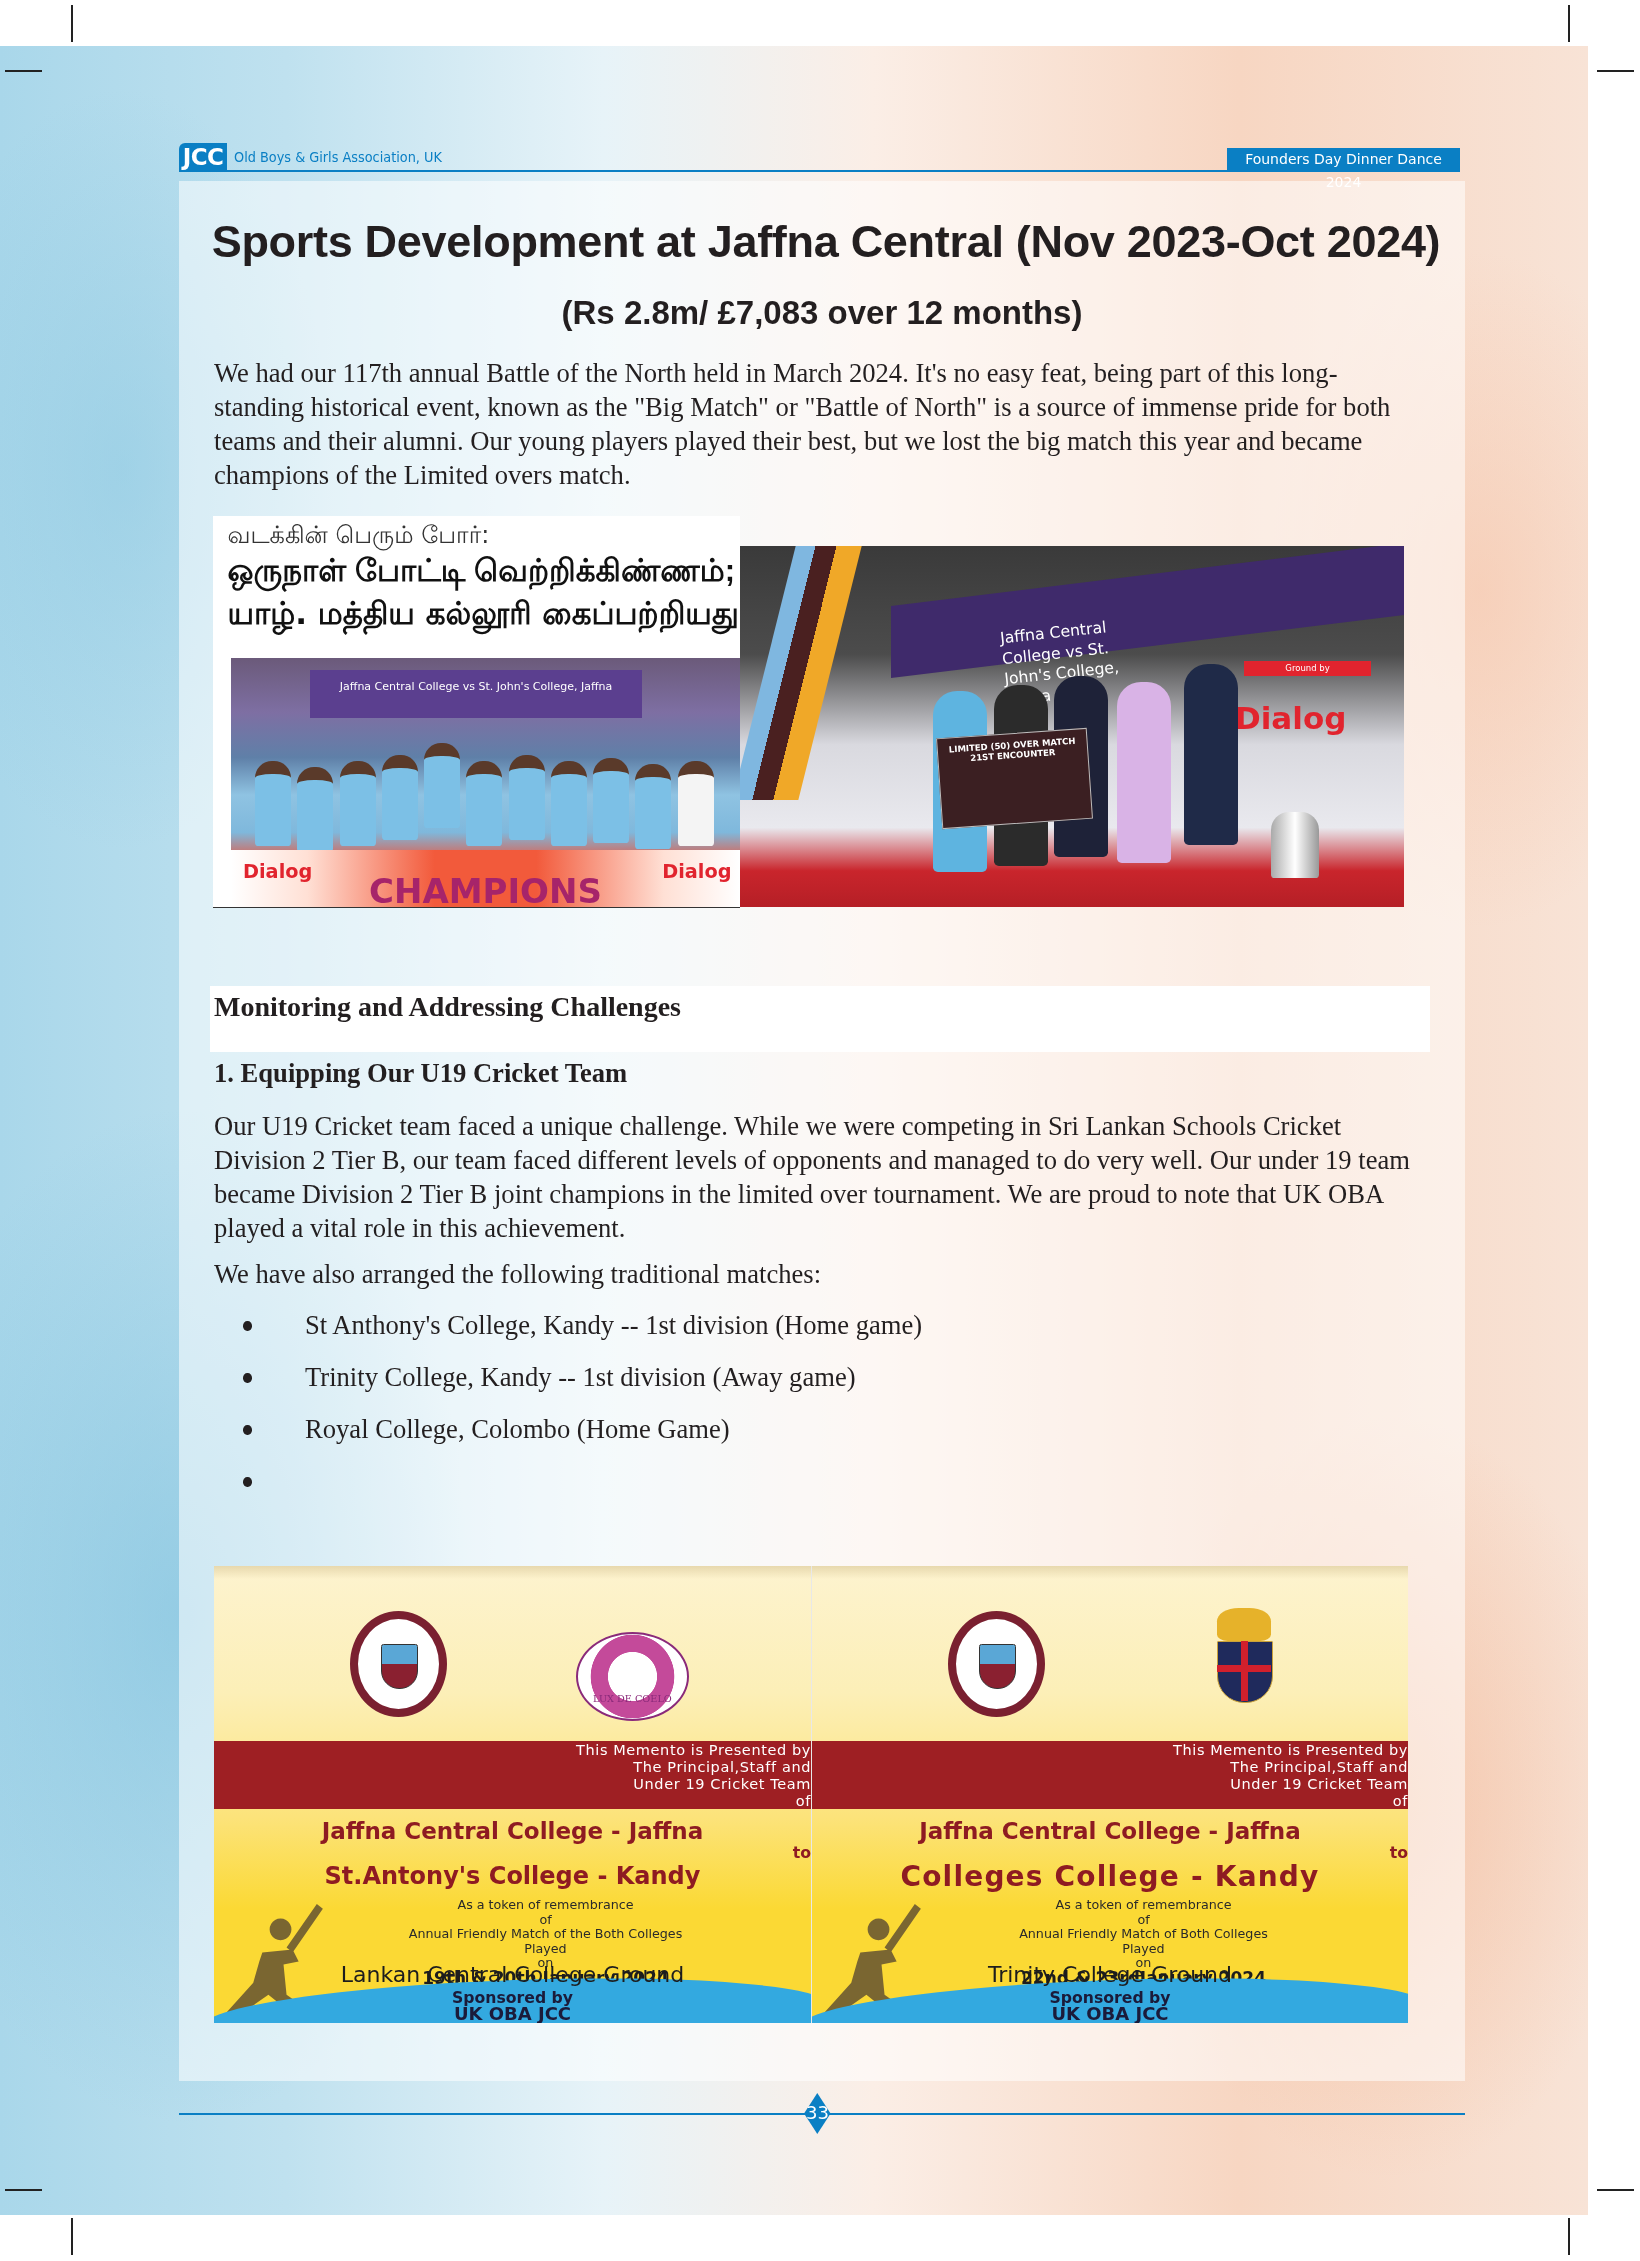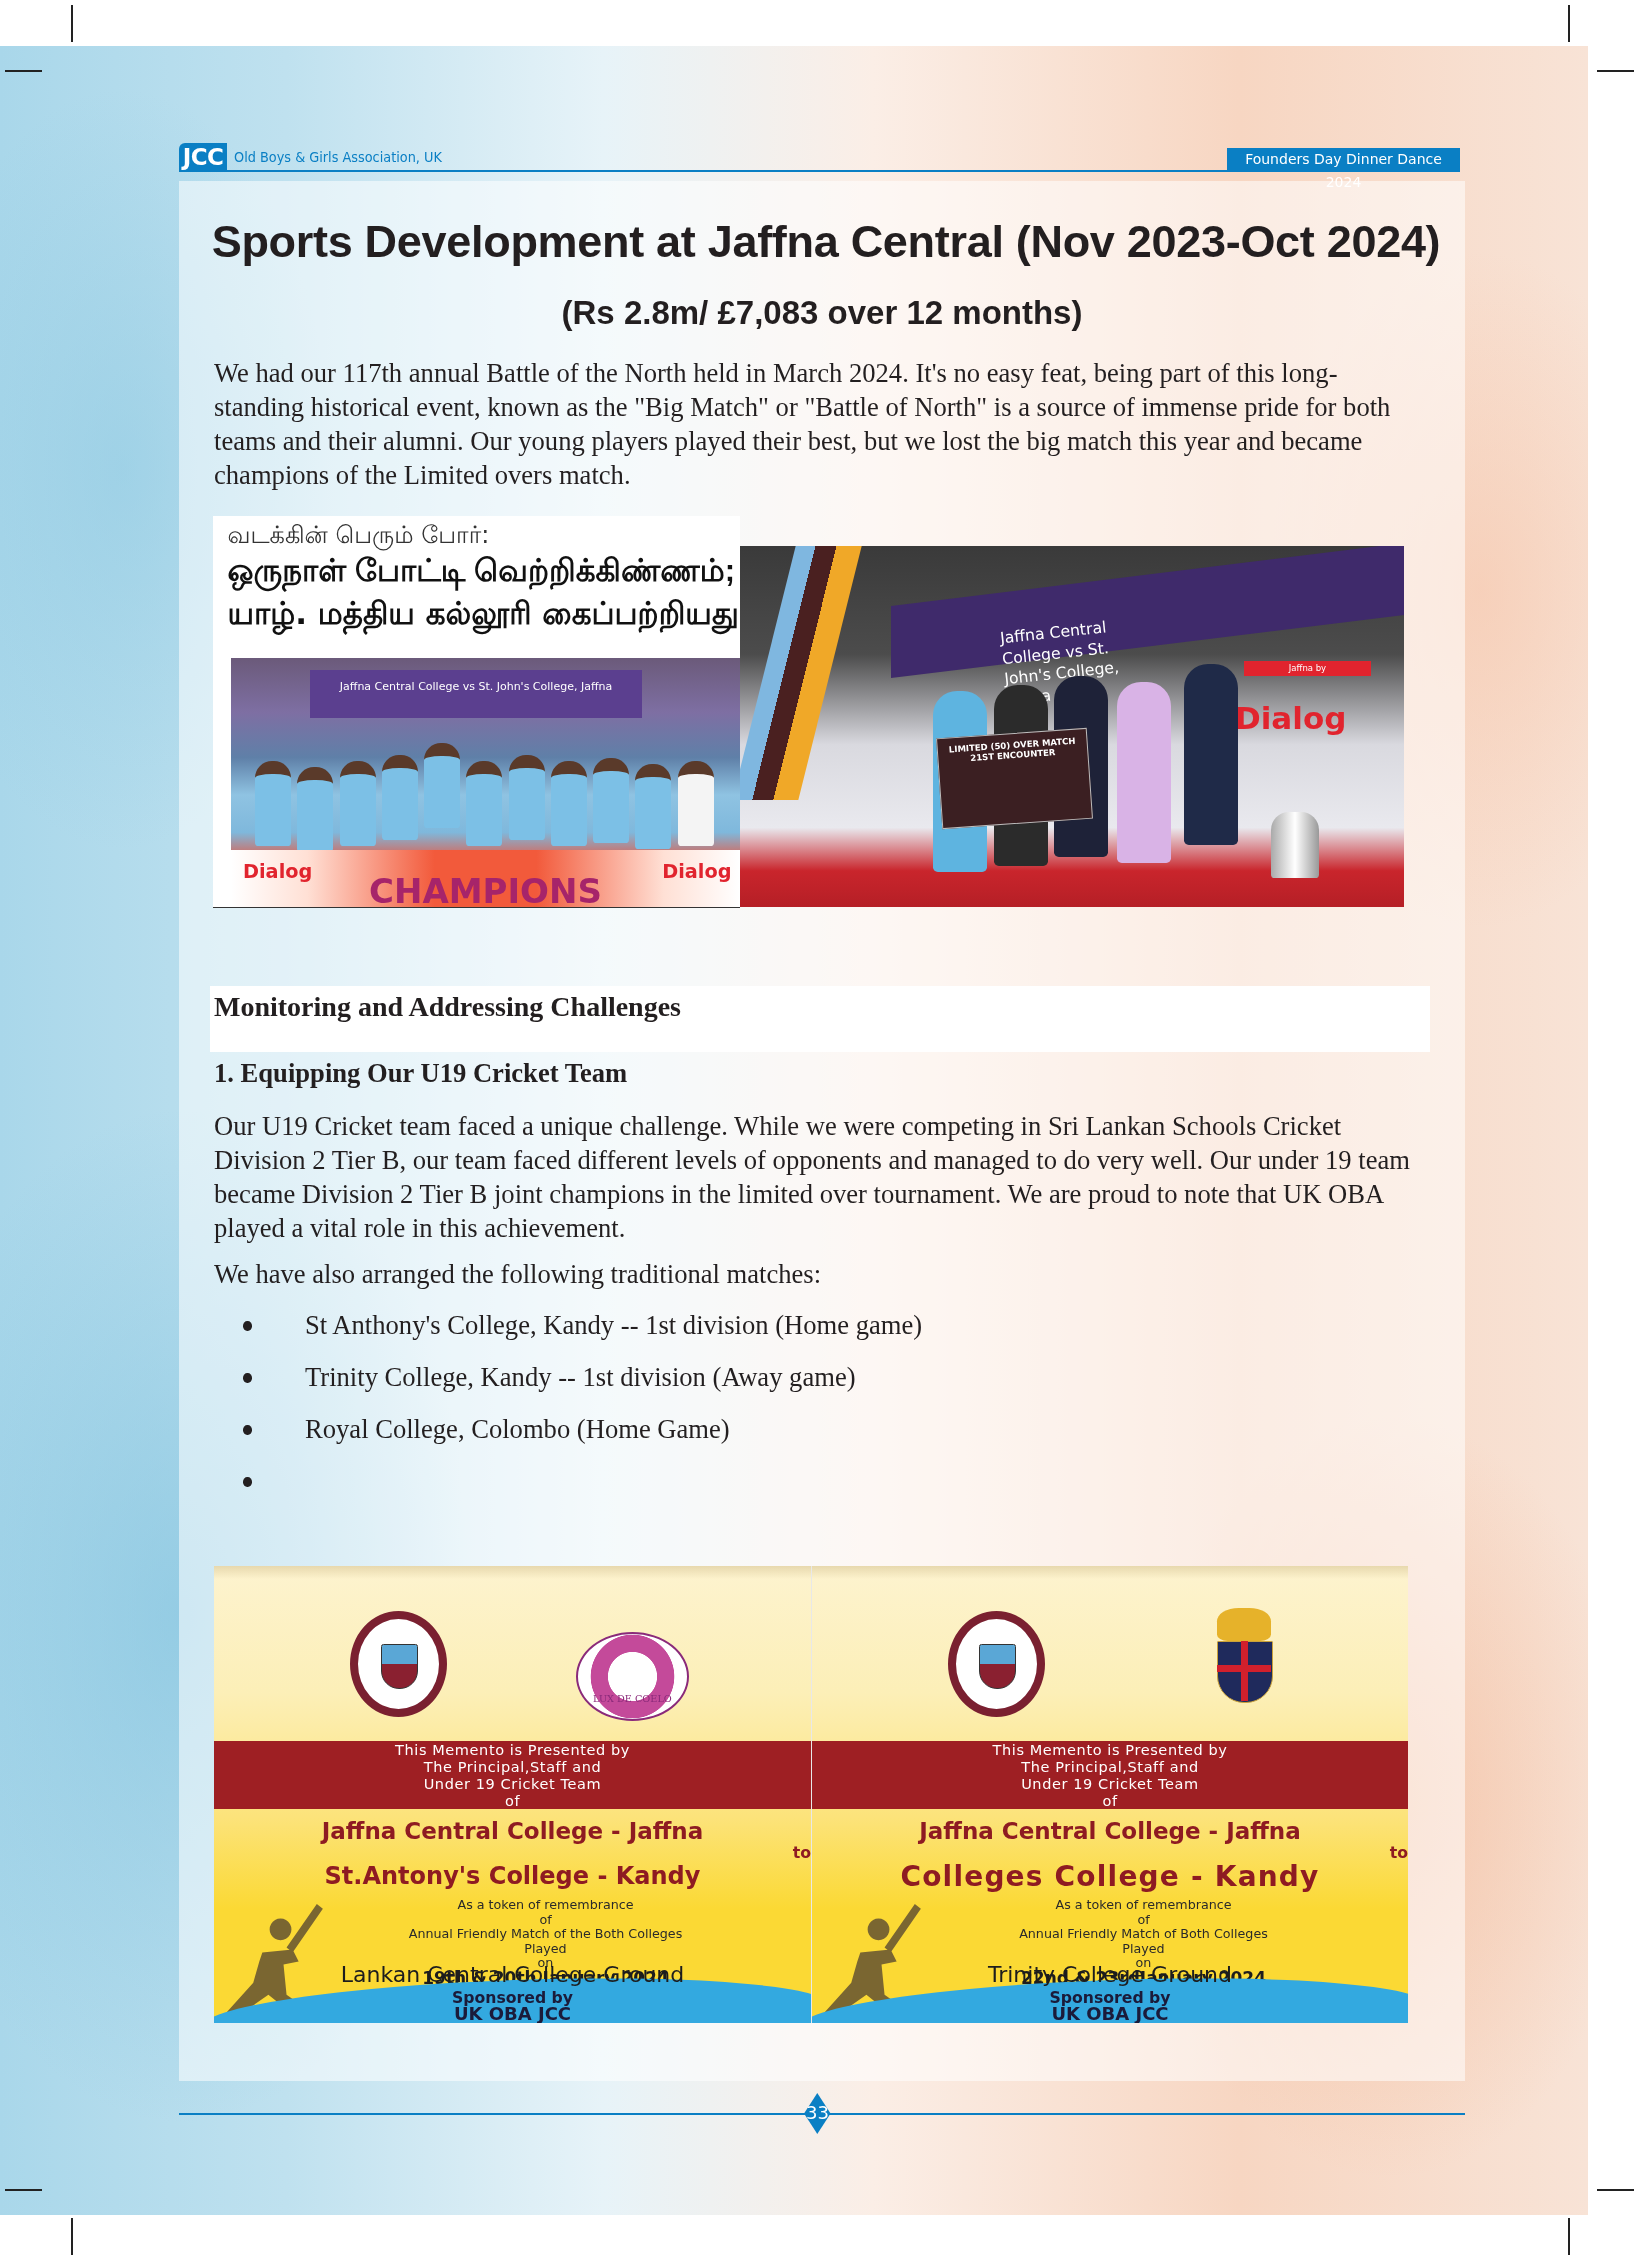--- a/index.html
+++ b/index.html
@@ -181,7 +181,7 @@
   <div class="chq-banner"></div>
   <div class="chq-banner-text" style="width:139px;">Jaffna Central College vs St. John's College, Jaffna</div>
   <div class="chq-flag"></div>
-  <div class="chq-powered">Jaffna by</div>
+  <div class="chq-powered">Ground by</div>
   <div class="chq-dialog">Dialog</div>
   <div class="chq-person" style="left:193px;top:145px;background:#5eb4e0;"></div>
   <div class="chq-person" style="left:254px;top:139px;background:#2b2b2b;"></div>

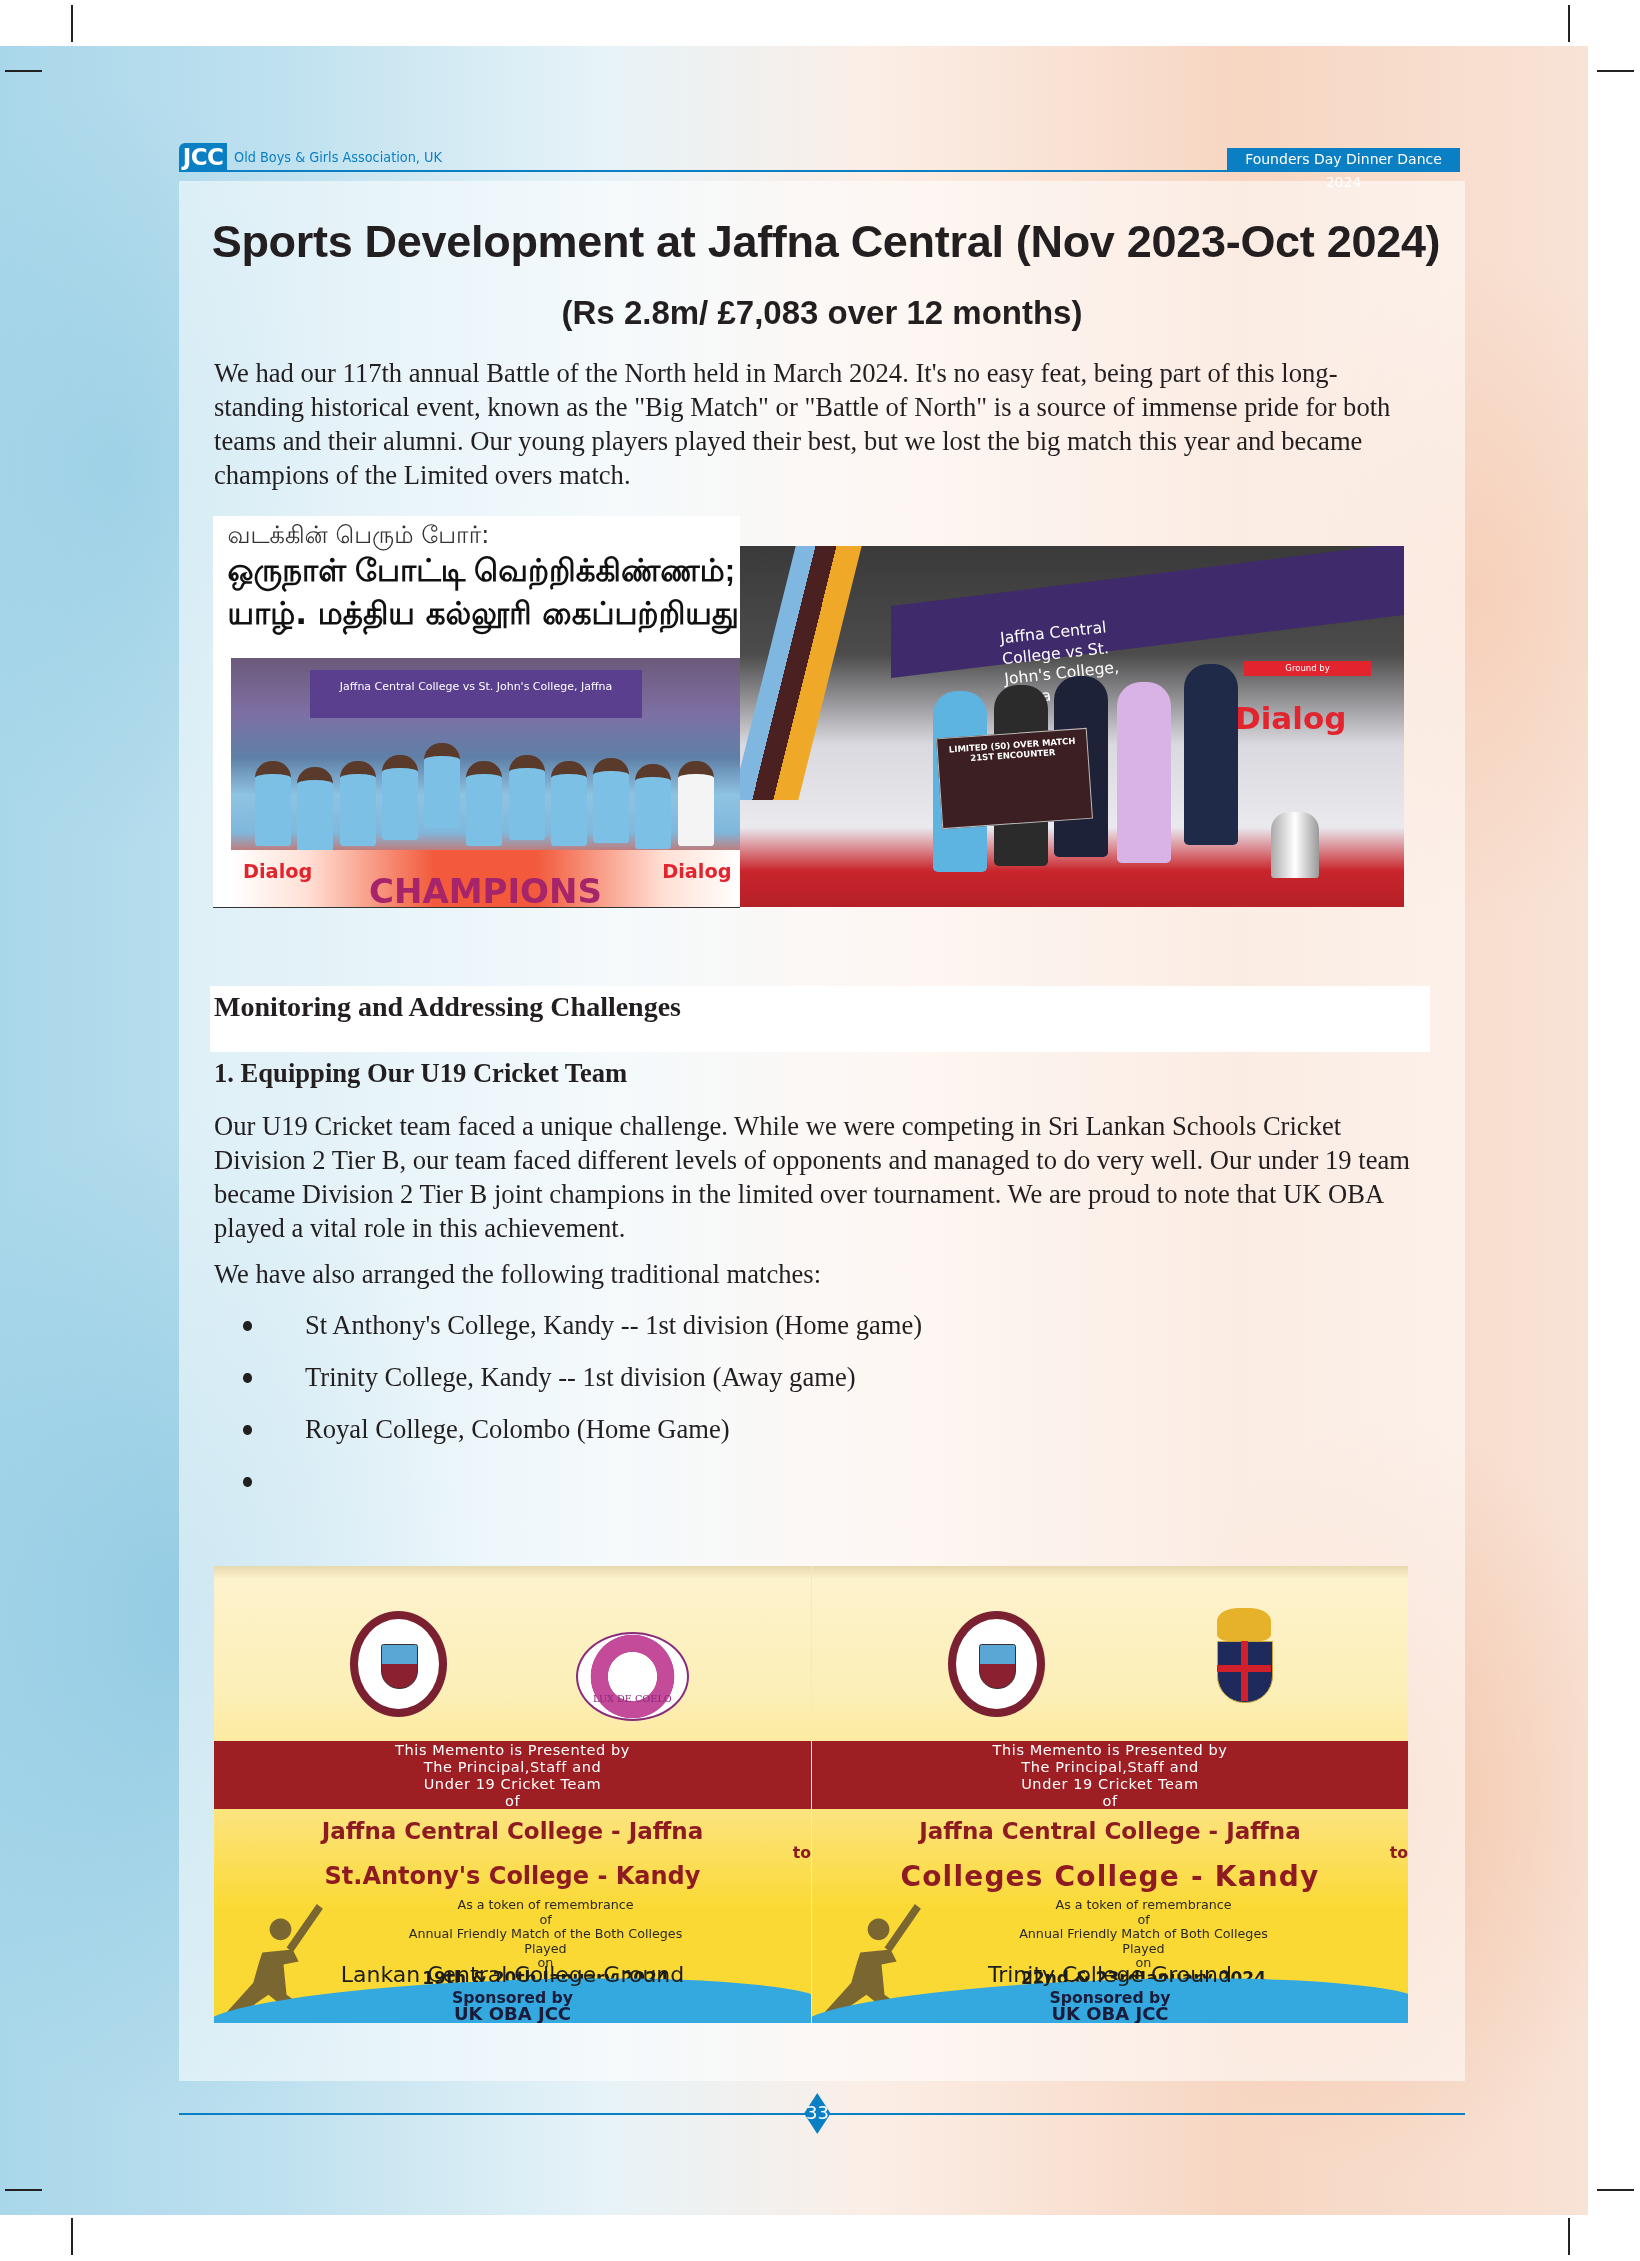--- a/index.html
+++ b/index.html
@@ -95,7 +95,7 @@
   .m-crest2b .cross-v { position:absolute; left:23.6px; top:33px; width:7.2px; height:60px; background:#d1202c; }
   .m-crest2b .cross-h { position:absolute; left:0; top:57px; width:54px; height:7.2px; background:#d1202c; }
   .m-band { position:absolute; left:0; top:175px; width:100%; height:68px; background:#9e1f23; }
-  .m-present { position:absolute; left:0; top:176px; width:100%; text-align:center; color:#fff;
+  .m-present { position:absolute; left:0; top:176px; width:100%; text-align:right; color:#fff;
      font-family:"DejaVu Sans", sans-serif; font-size:14.5px; line-height:17px; letter-spacing:0.6px; }
   .m-jcc { position:absolute; left:0; top:251px; width:100%; text-align:center; color:#8e1b22;
      font-family:"DejaVu Sans", sans-serif; font-weight:bold; font-size:23px; line-height:28px; }

